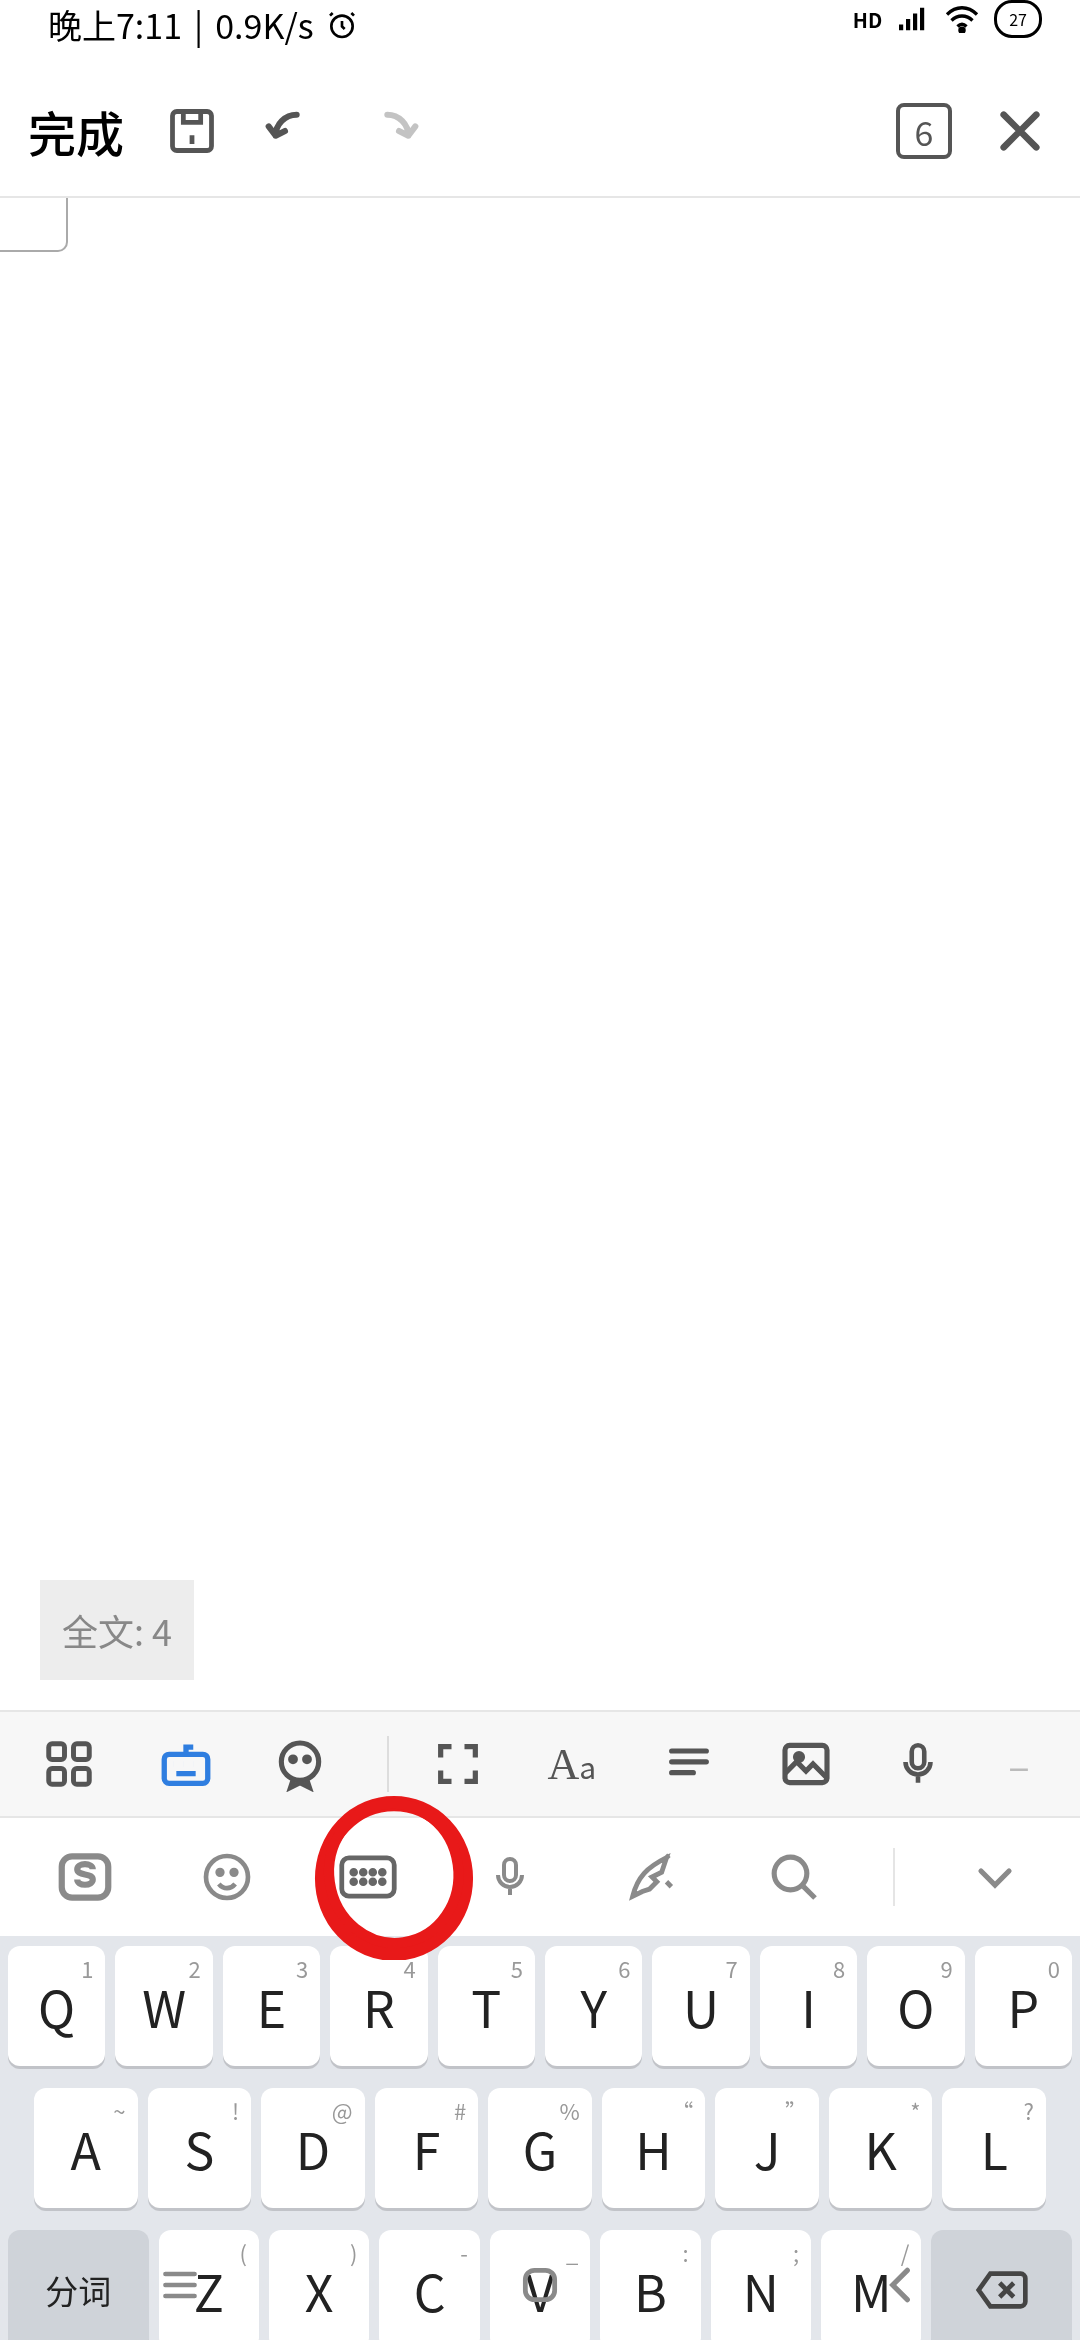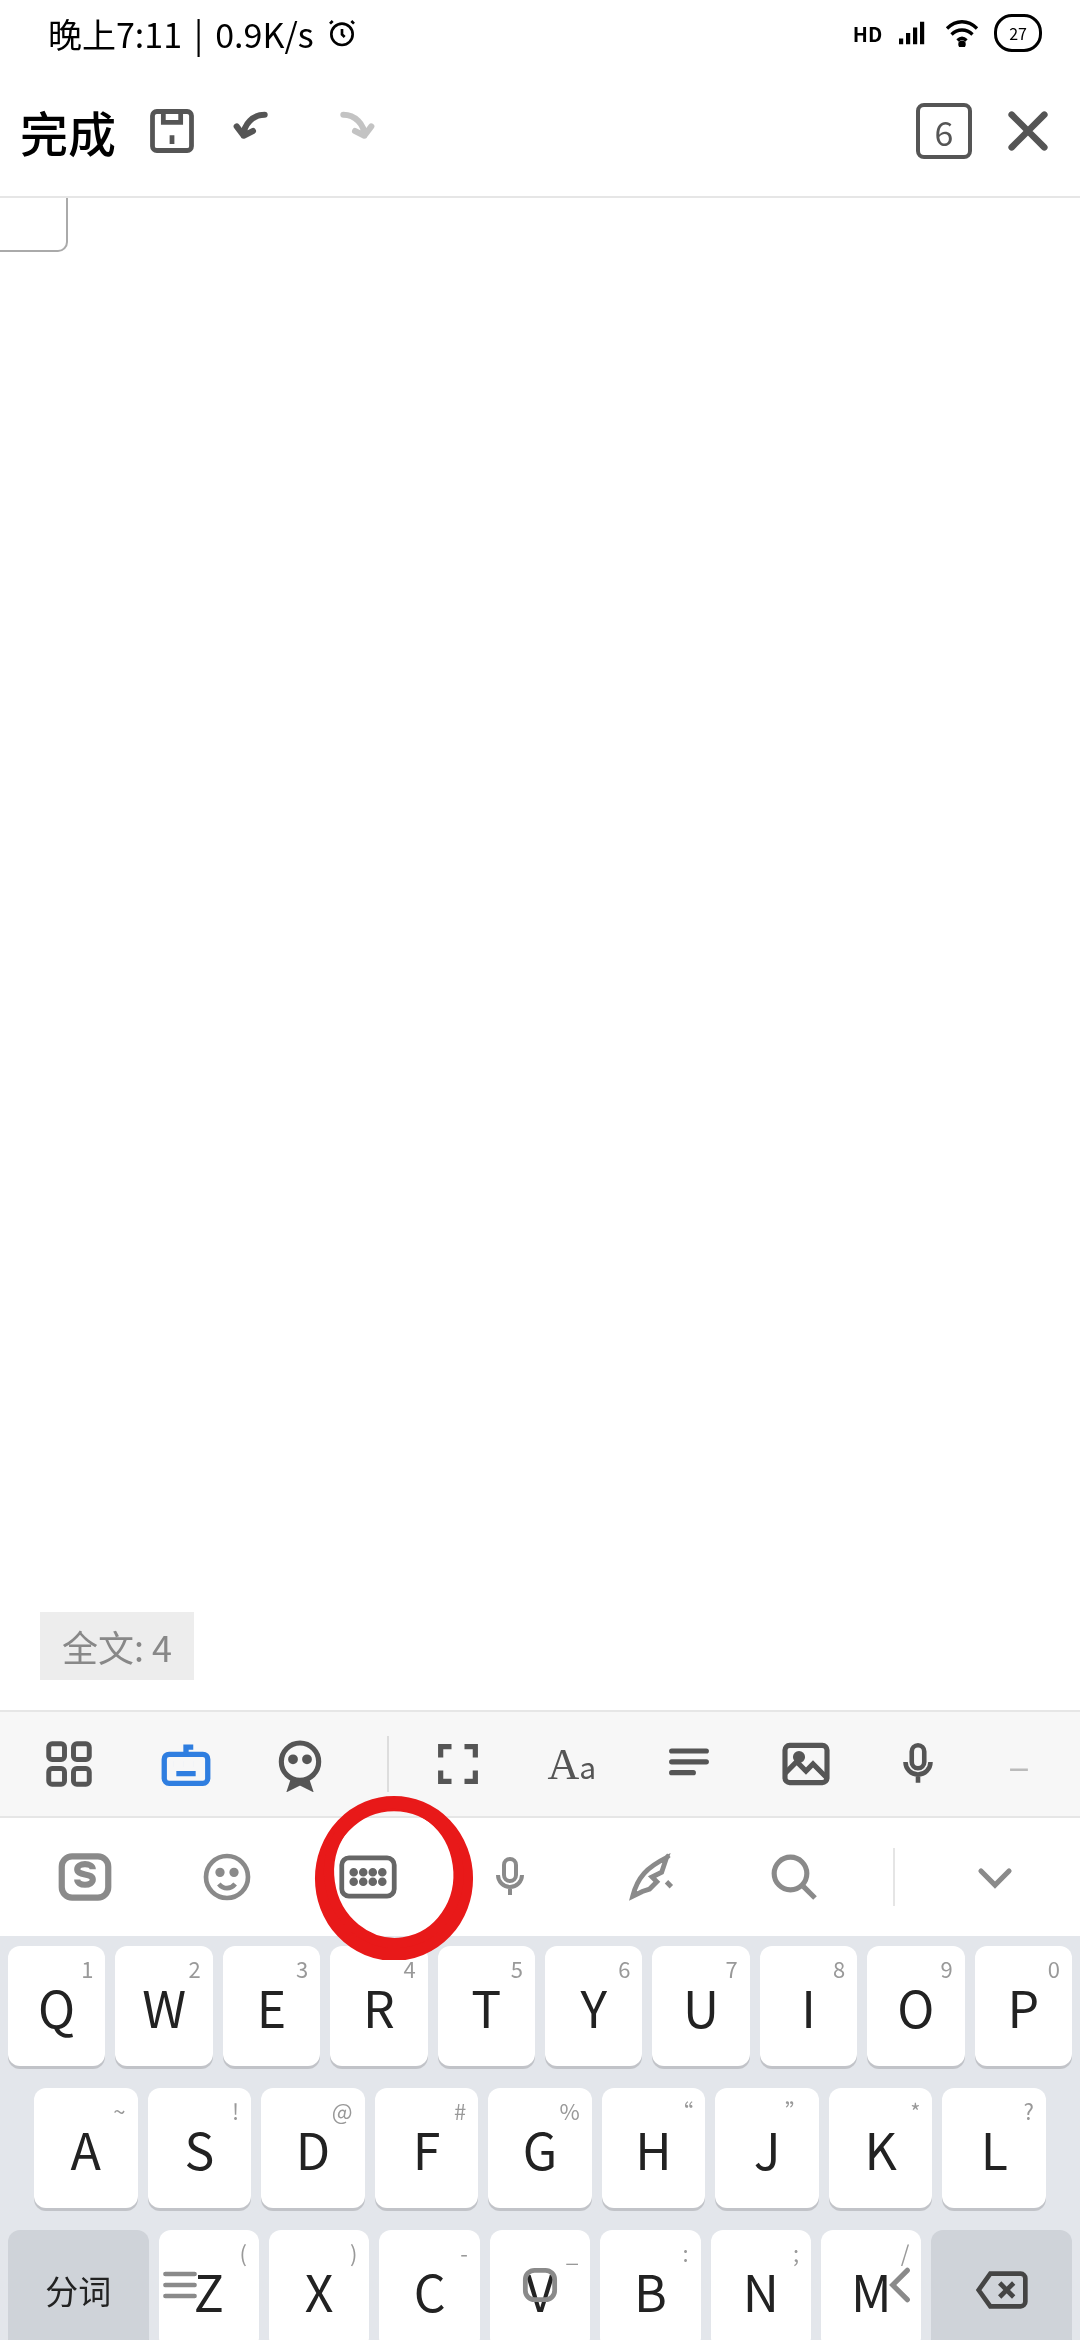--- a/index.html
+++ b/index.html
@@ -5,7 +5,7 @@
   *{box-sizing:border-box;margin:0;padding:0;font-family:-apple-system,"Noto Sans CJK SC","PingFang SC",sans-serif;}
   html,body{width:1080px;height:2340px;background:#fff;overflow:hidden;}
   
-  .status{height:66px;display:flex;align-items:center;justify-content:space-between;padding:0 38px 0 48px;font-size:34px;color:#000;}
+  .status{height:66px;display:flex;align-items:flex-start;justify-content:space-between;padding:0 38px 0 48px;font-size:34px;color:#000;}
   .status .left{display:flex;align-items:center;gap:12px;}
   .status .right{display:flex;align-items:center;gap:14px;}
   .bat{border:3px solid #000;border-radius:18px;padding:0 12px;font-size:16px;line-height:32px;}

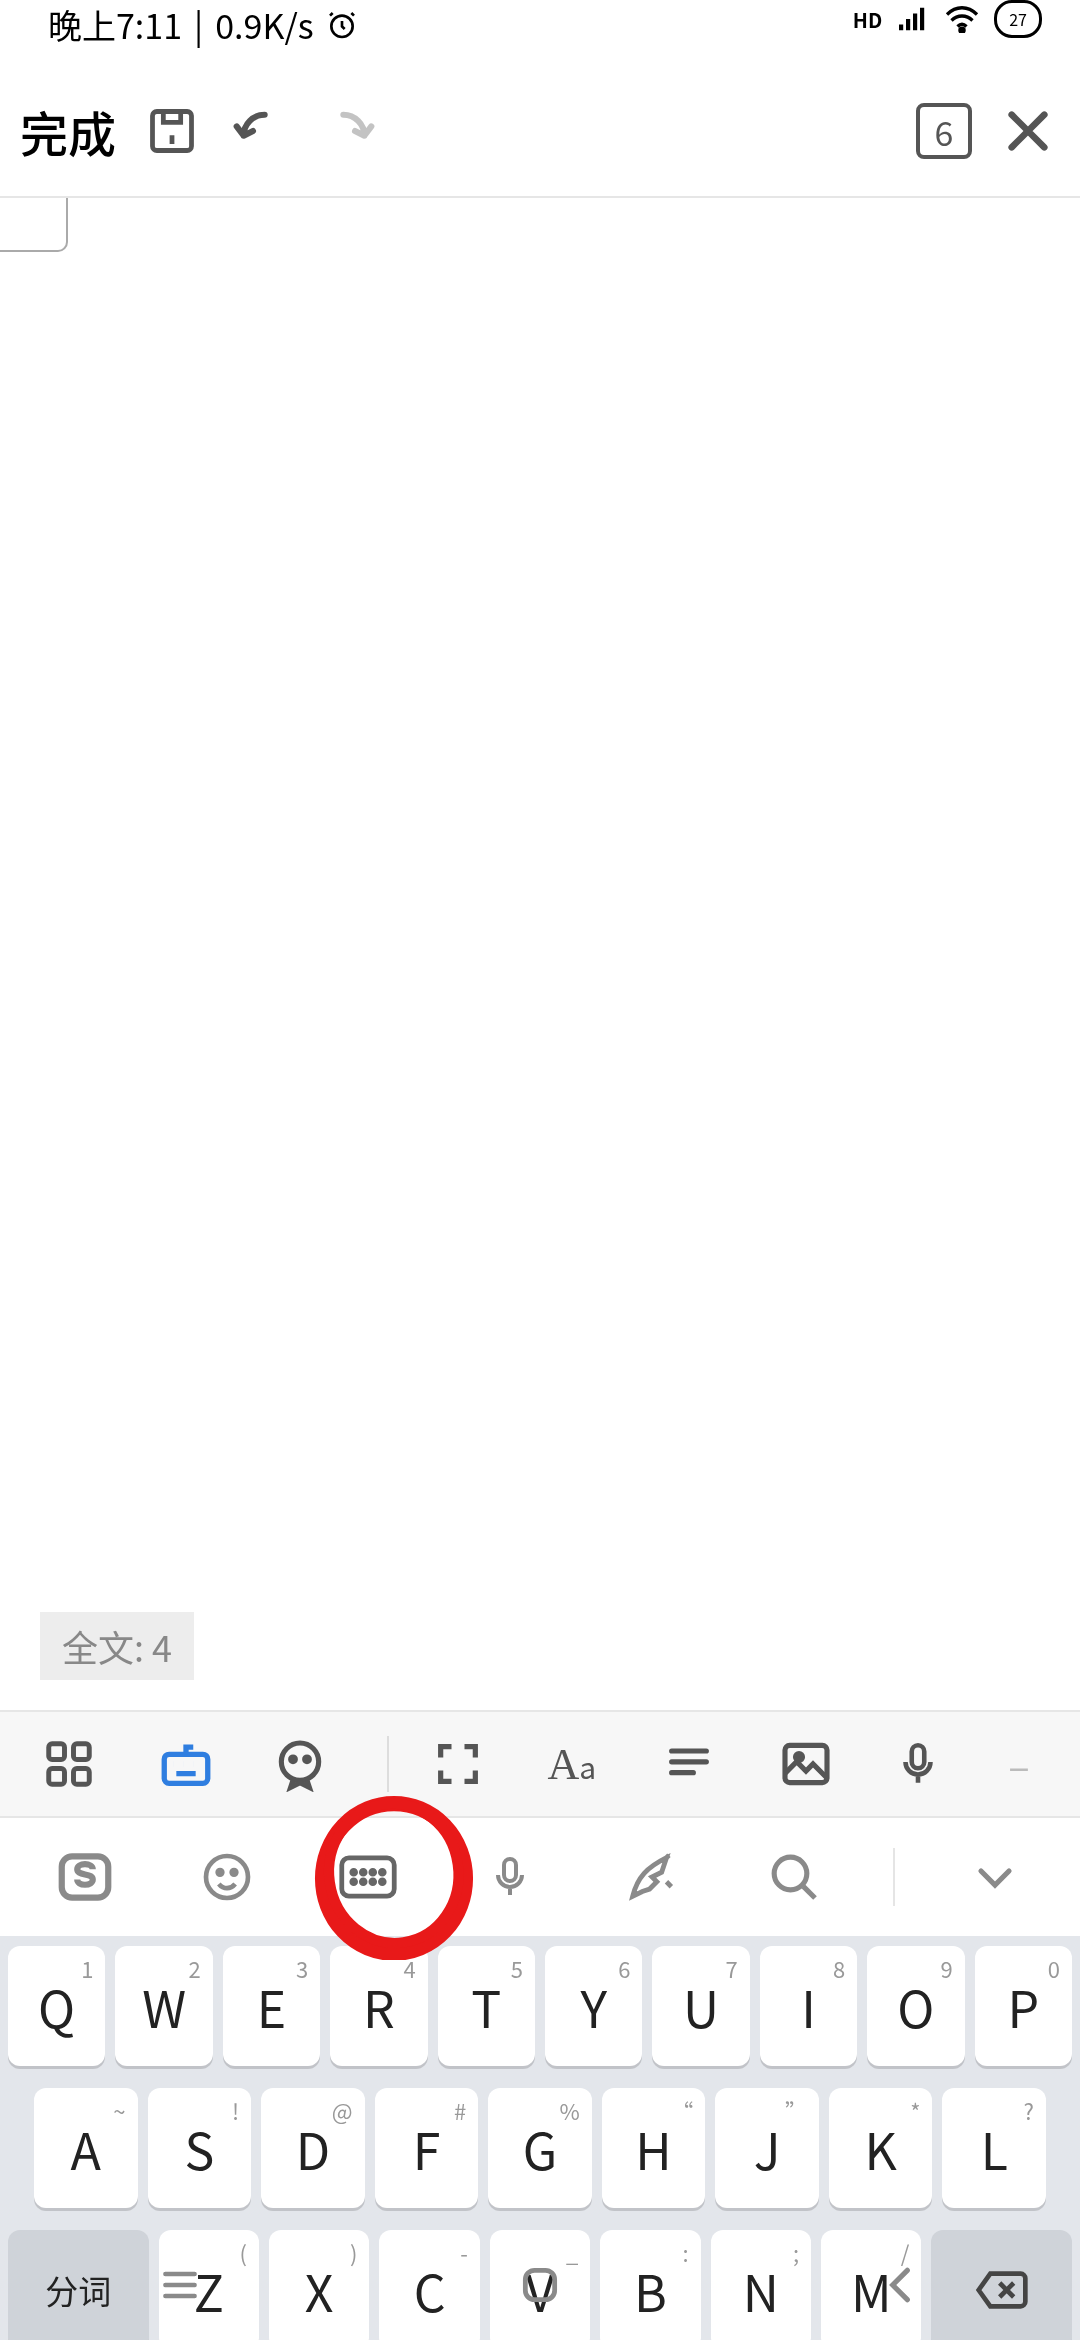--- a/index.html
+++ b/index.html
@@ -11,7 +11,7 @@
   .bat{border:3px solid #000;border-radius:18px;padding:0 12px;font-size:16px;line-height:32px;}
   .icon-svg{display:inline-flex;align-items:center;justify-content:center;}
   
-  .toolbar{height:132px;border-bottom:2px solid #e6e6e6;display:flex;align-items:center;padding:0 20px;gap:24px;}
+  .toolbar{height:132px;border-bottom:2px solid #e6e6e6;display:flex;align-items:center;padding:0 28px;gap:36px;}
   .toolbar .done{font-size:48px;font-weight:500;}
   .tb-btn{width:64px;height:64px;display:flex;align-items:center;justify-content:center;}
   .toolbar .spacer{flex:1;}

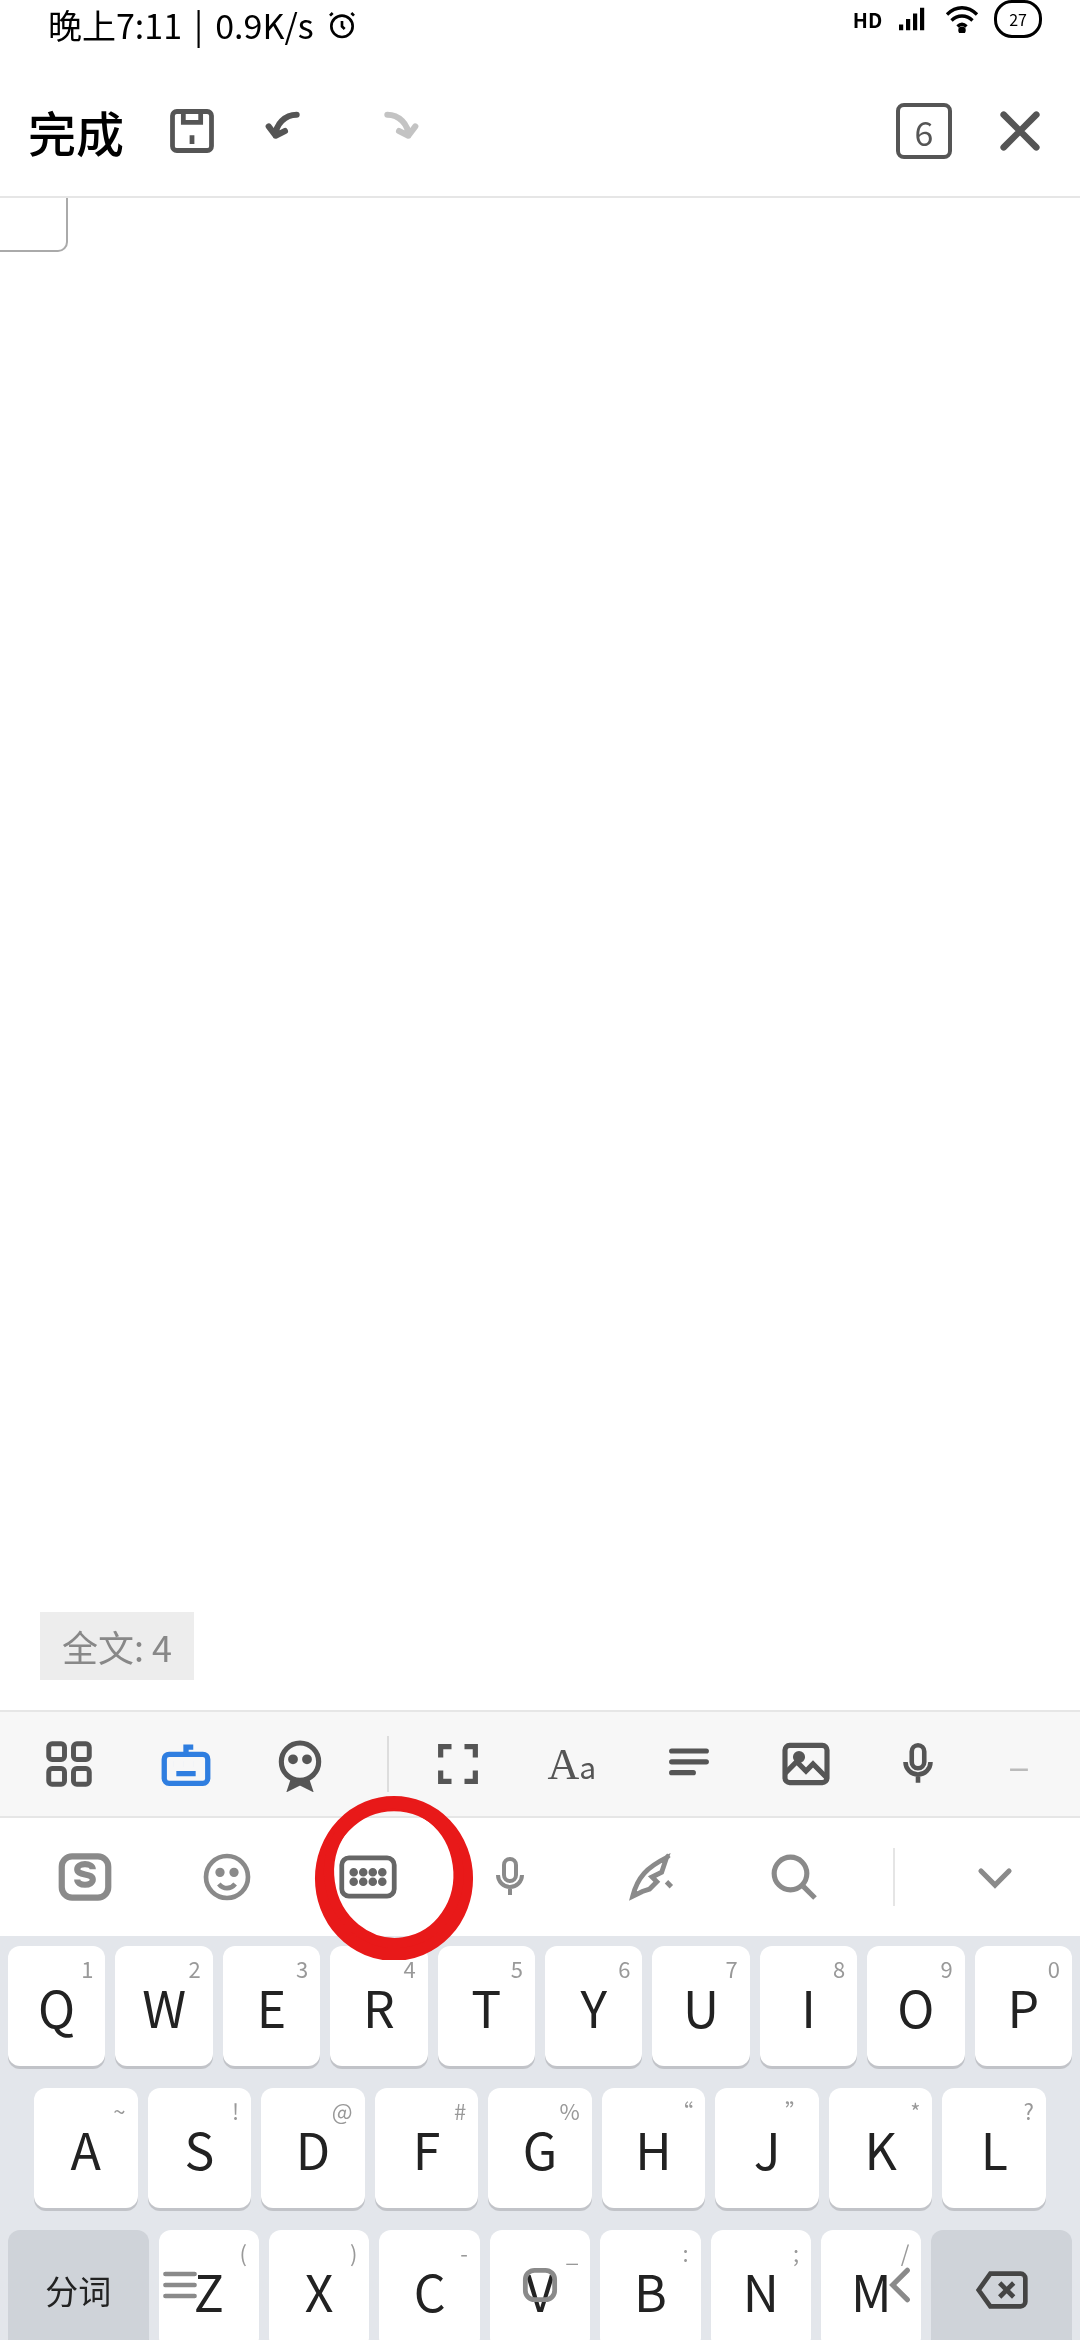--- a/index.html
+++ b/index.html
@@ -22,7 +22,7 @@
   .doc-text{position:absolute;top:68px;left:96px;font-size:44px;display:flex;align-items:center;}
   .caret{width:3px;height:48px;background:#000;margin-left:2px;animation:bl 1s infinite;}
   @keyframes bl{50%{opacity:0}}
-  .wordcount{position:absolute;bottom:30px;left:40px;background:#ededed;padding:8px 22px;border-radius:0;font-size:36px;color:#888;}
+  .wordcount{position:absolute;bottom:30px;left:40px;background:#ededed;padding:24px 22px;border-radius:0;font-size:36px;color:#888;}
   
   .editbar{height:108px;background:#f7f7f7;border-top:2px solid #e6e6e6;border-bottom:2px solid #e6e6e6;display:flex;align-items:center;justify-content:space-around;padding:0 20px;}
   .eb-item{width:72px;height:72px;display:flex;align-items:center;color:#555;}

